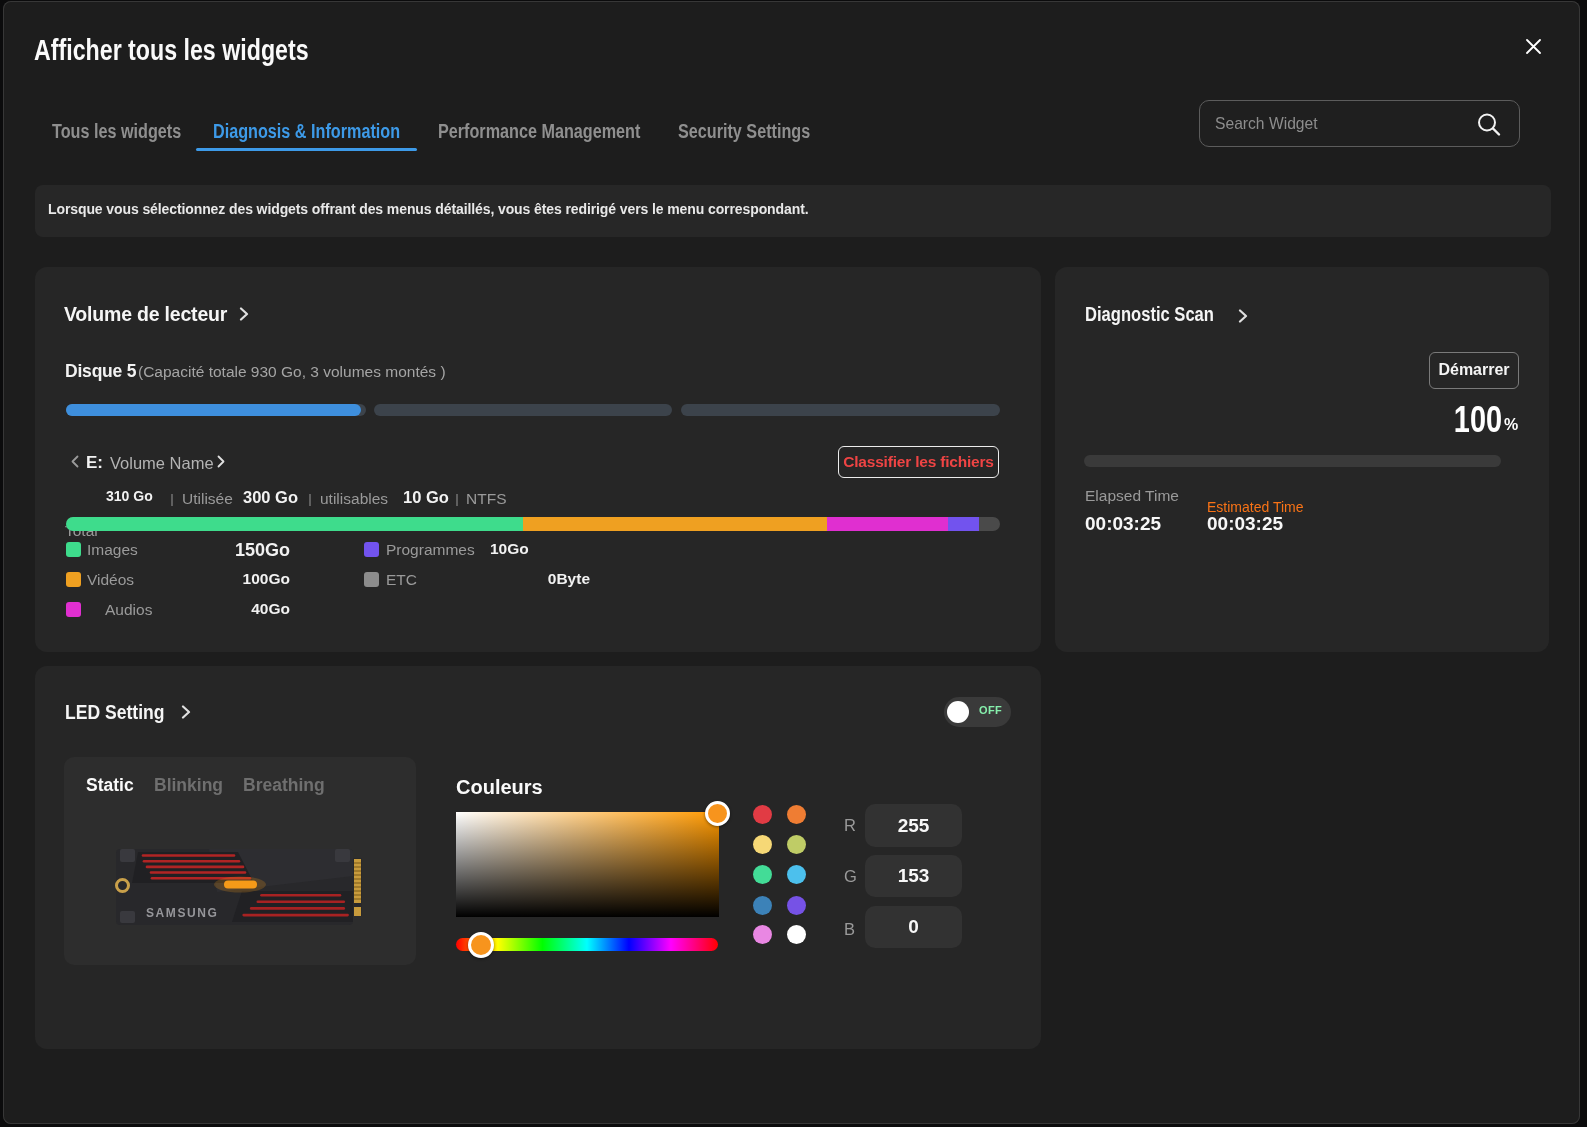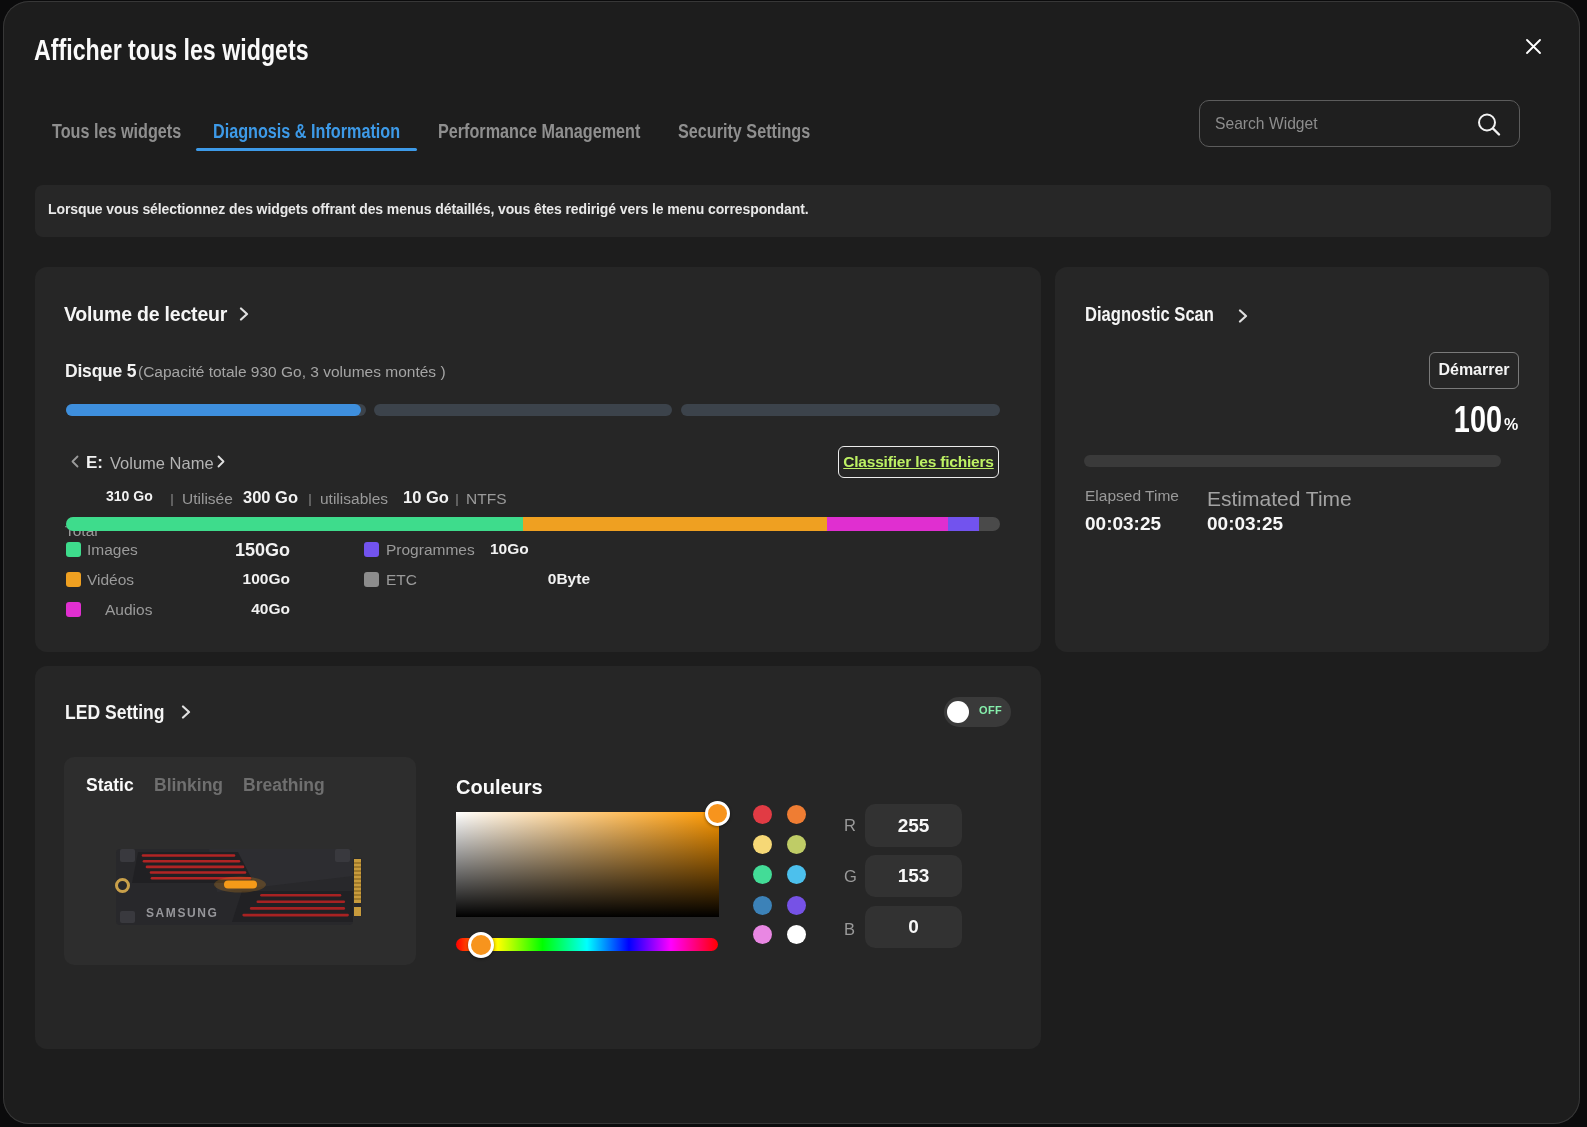--- a/index.html
+++ b/index.html
@@ -7,7 +7,7 @@
   .abs { position:absolute; }
   #modal {
     position:absolute; left:3px; top:1px; width:1577px; height:1123px;
-    background:#1d1d1d; border-radius:26px;
+    background:#1d1d1d; border-radius:8px;
     box-shadow: inset 0 0 0 1px #373737;
   }
   .card { position:absolute; background:#262626; border-radius:12px; }

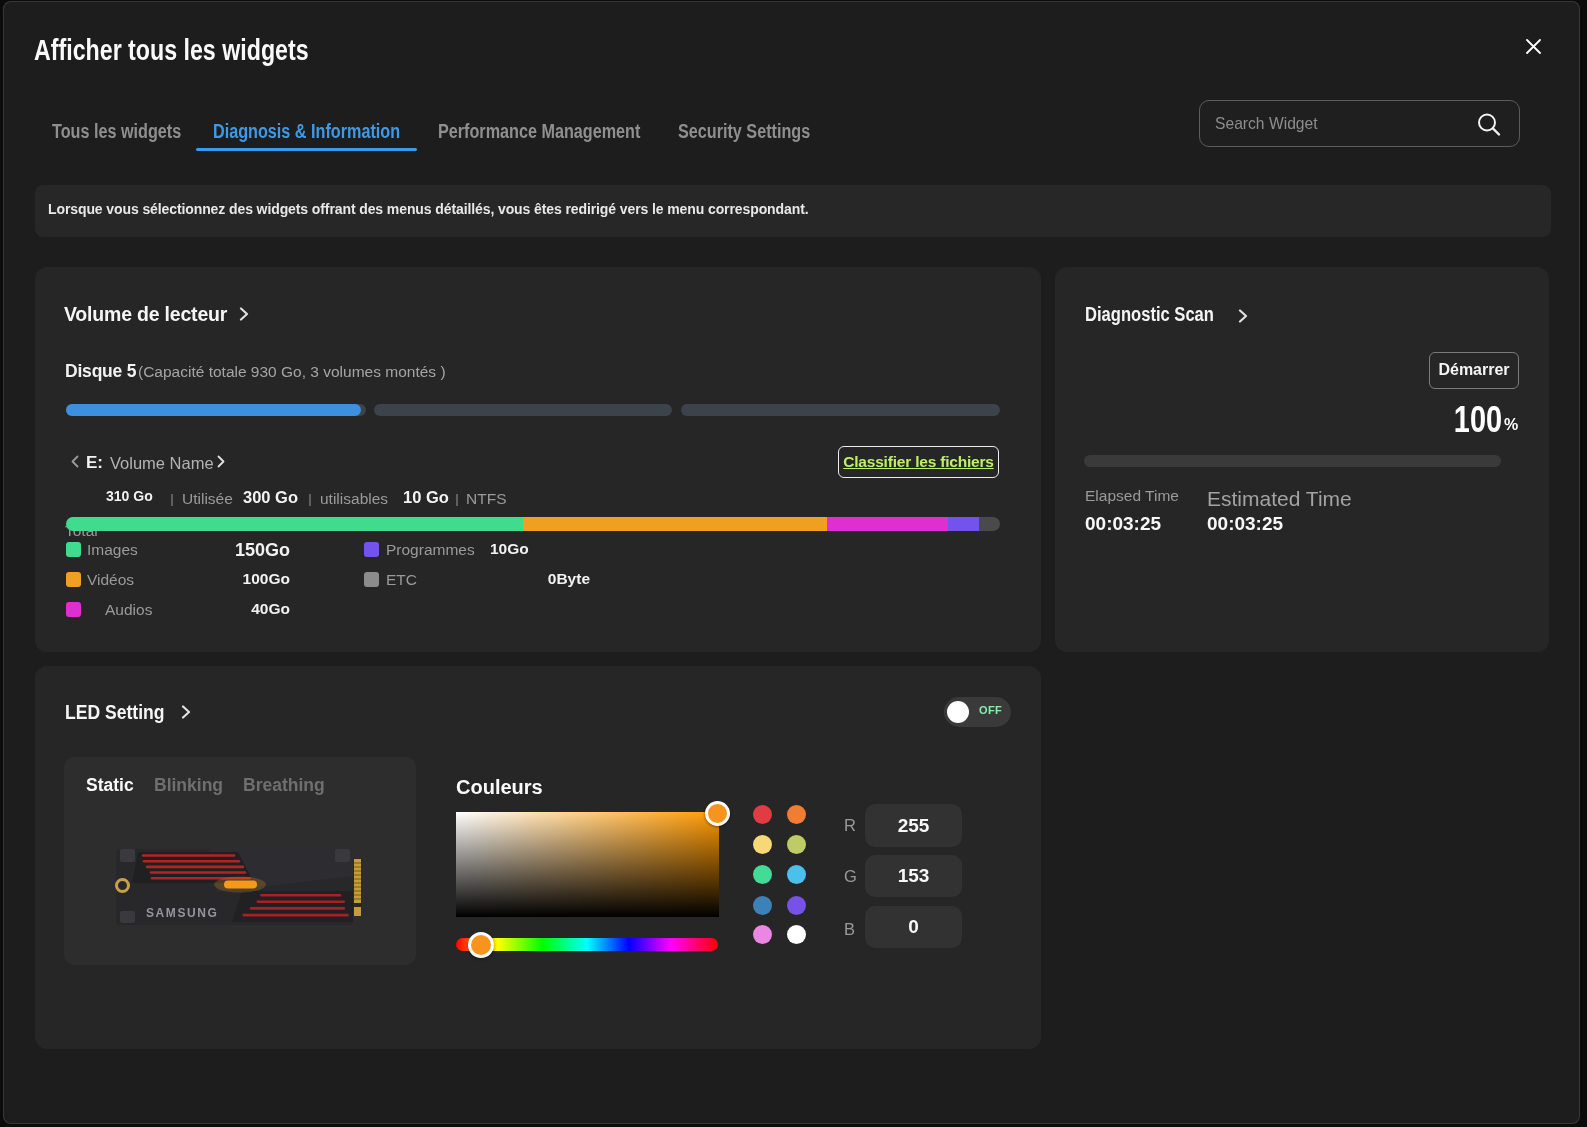--- a/index.html
+++ b/index.html
@@ -69,7 +69,7 @@
         <path d="M1.5 1.5 L6.5 6.5 L1.5 11.5" stroke="#e0e0e0" stroke-width="1.8" fill="none" stroke-linecap="round" stroke-linejoin="round"></path>
       </svg>
 
-    <div class="abs" style="left:803px;top:179px;width:161px;height:32px;border:1.5px solid #ececec;border-radius:6px;text-align:center;line-height:29px;font-size:15.5px;font-weight:bold;color:#bef264;letter-spacing:-0.2px;text-decoration:underline;">Classifier les fichiers</div>
+    <div class="abs" style="left:803px;top:179px;width:161px;height:32px;border:1.5px solid #ececec;border-radius:6px;text-align:center;line-height:29px;font-size:15.5px;font-weight:bold;color:#ef4444;letter-spacing:-0.2px;">Classifier les fichiers</div>
 
     <div class="abs" style="left:30px;top:223px;font-size:15.5px;color:#9a9a9a;margin-top:32px;">Total</div>
     <div class="abs" style="left:71px;top:221px;font-size:14px;font-weight:bold;color:#f2f2f2;">310 Go</div>

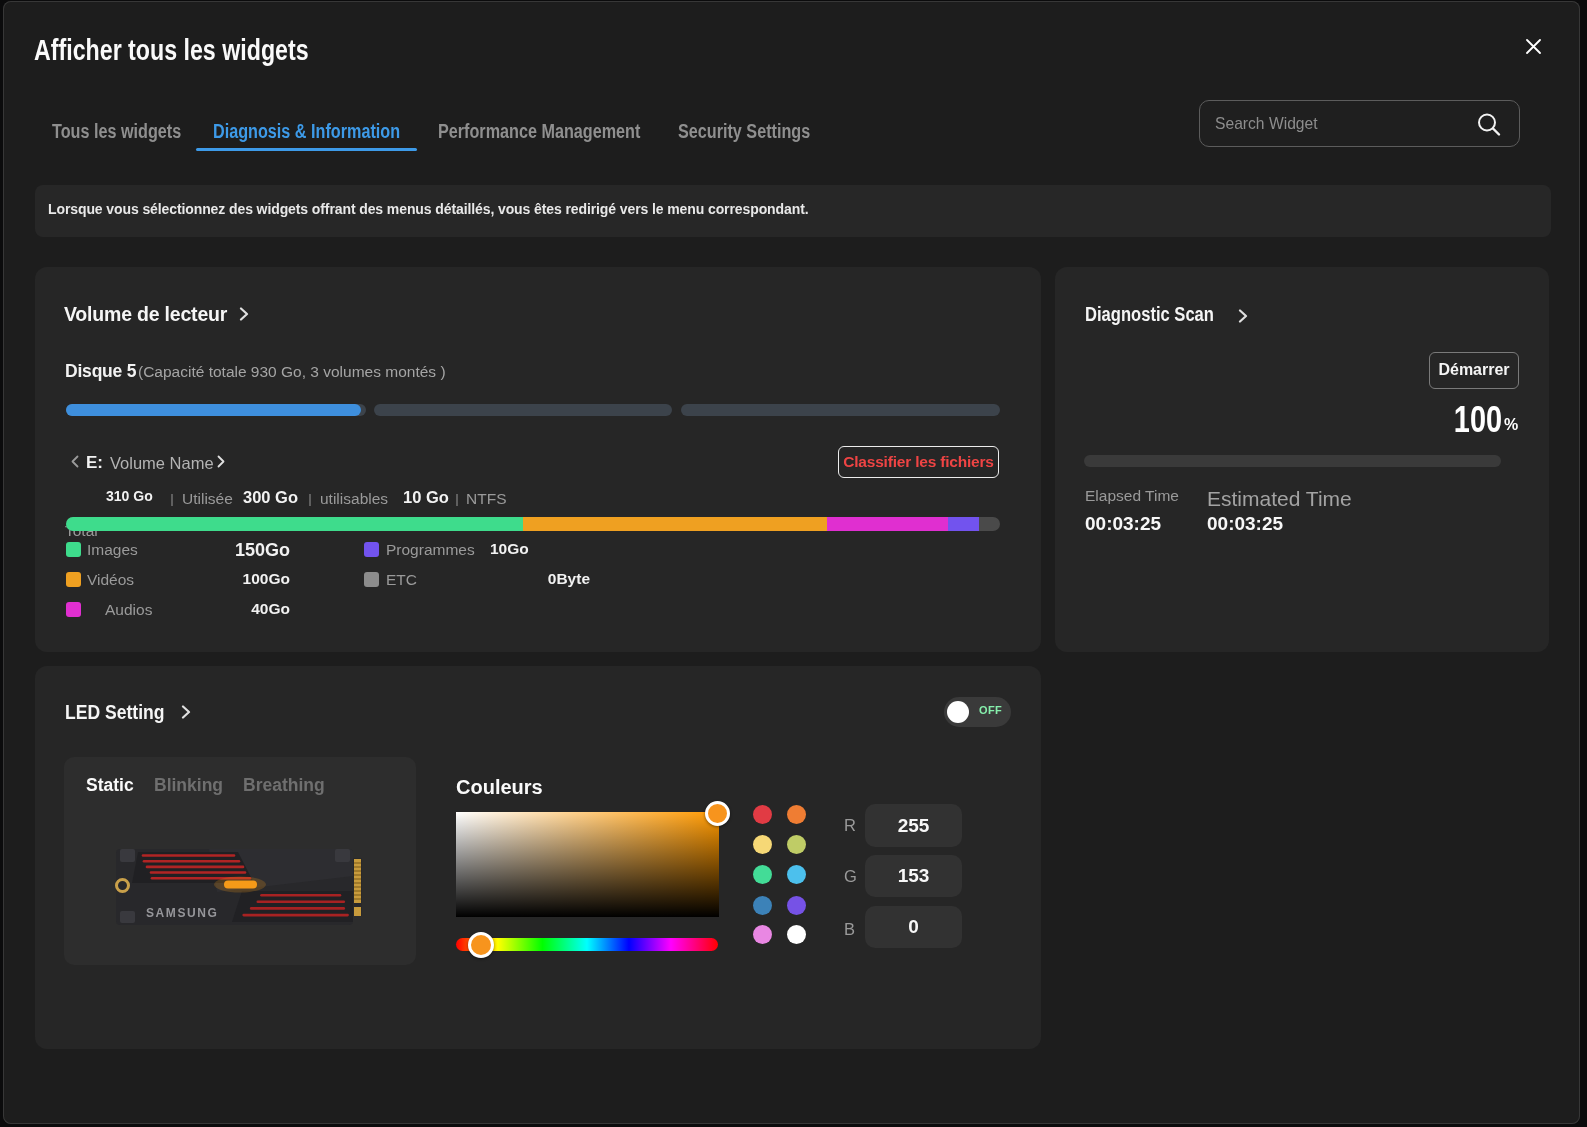--- a/index.html
+++ b/index.html
@@ -121,7 +121,7 @@
     <div class="abs" style="left:29px;top:188px;width:417px;height:12px;background:#3a3a3a;border-radius:6px;"></div>
 
     <div class="abs" style="left:30px;top:220px;font-size:15.5px;color:#9a9a9a;">Elapsed Time</div>
-    <div class="abs" style="left:152px;top:220px;font-size:21px;color:#a3a3a3;">Estimated Time</div>
+    <div class="abs" style="left:152px;top:232px;font-size:14px;color:#f97316;">Estimated Time</div>
     <div class="abs" style="left:30px;top:246px;font-size:19px;font-weight:bold;color:#f7f7f7;">00:03:25</div>
     <div class="abs" style="left:152px;top:246px;font-size:19px;font-weight:bold;color:#f7f7f7;">00:03:25</div>
   </div>

